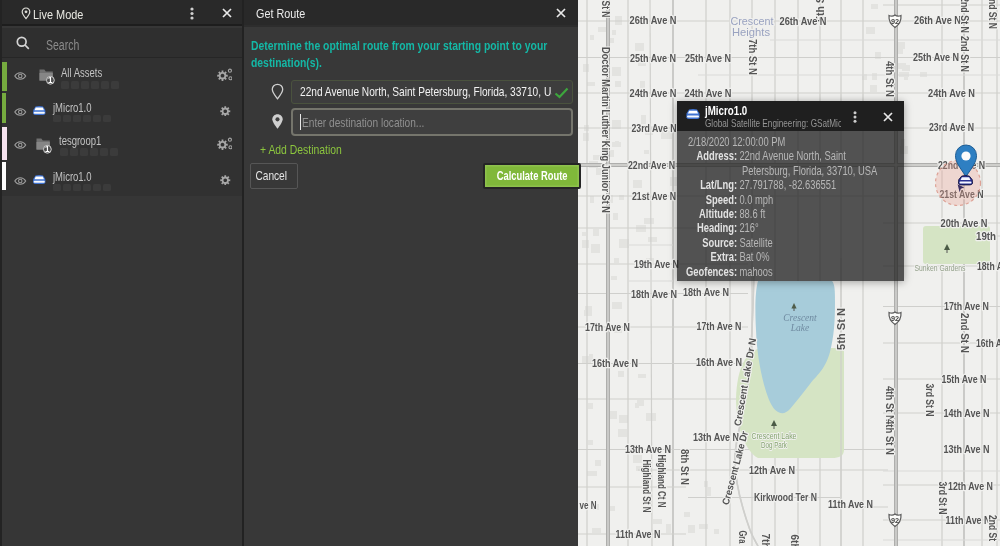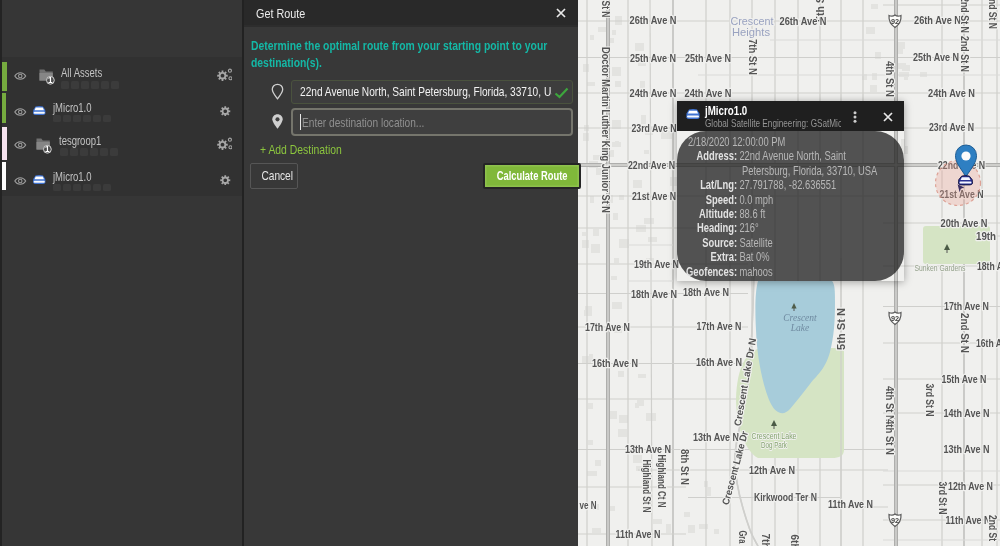--- a/index.html
+++ b/index.html
@@ -381,6 +381,21 @@
 </div>
   </div>
 <div id="sidebar">
+  <div id="sb-head">
+    <svg class="abs" style="left:19px;top:7px" width="10" height="13" viewBox="0 0 10 13">
+        <path d="M5 1 C2.8 1 1.2 2.7 1.2 4.8 C1.2 7.2 5 11.6 5 11.6 C5 11.6 8.8 7.2 8.8 4.8 C8.8 2.7 7.2 1 5 1 Z" fill="none" stroke="#dcdcd6" stroke-width="1.2"></path>
+        <circle cx="5" cy="4.8" r="1.4" fill="#dcdcd6"></circle>
+      </svg>
+    <span class="title cx" style="transform:scaleX(0.81)">Live Mode</span>
+    <svg class="abs" style="left:188px;top:7px" width="4" height="13">
+        <circle cx="2" cy="2" r="1.6" fill="#cfcfcf"></circle>
+        <circle cx="2" cy="6.5" r="1.6" fill="#cfcfcf"></circle>
+        <circle cx="2" cy="11" r="1.6" fill="#cfcfcf"></circle>
+      </svg>
+    <svg class="abs" style="left:220px;top:8px" width="10" height="10">
+        <path d="M1 1 L9 9 M9 1 L1 9" stroke="#e8e8e8" stroke-width="1.7"></path>
+      </svg>
+  </div>
   <div style="position:absolute;left:0;top:57px;width:100%;height:139px;background:#313131"></div>
 
   <div class="row" style="top:58px">

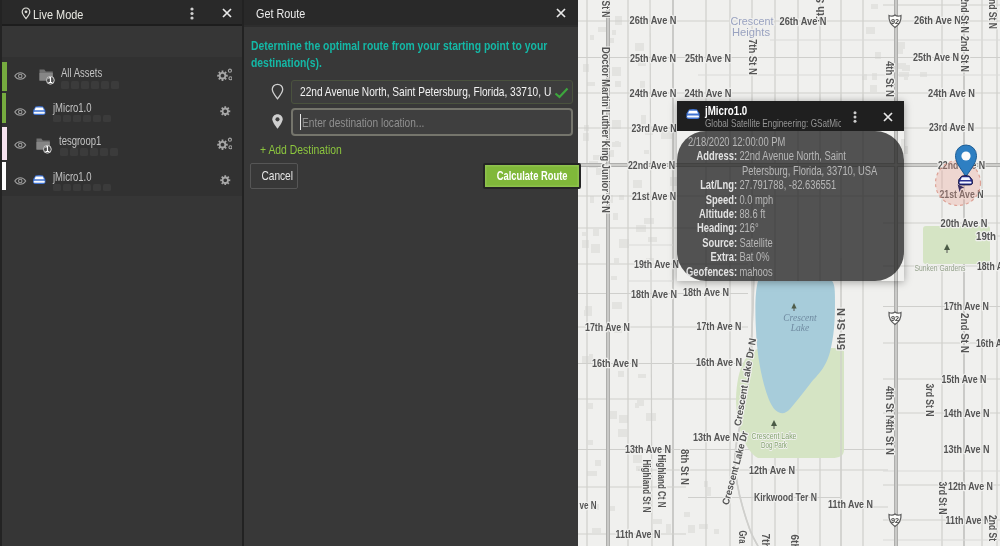--- a/index.html
+++ b/index.html
@@ -397,6 +397,13 @@
       </svg>
   </div>
   <div style="position:absolute;left:0;top:57px;width:100%;height:139px;background:#313131"></div>
+  <div id="sb-search" style="background:#2f2f2f">
+    <svg class="abs" style="left:14px;top:8px" width="14" height="14" viewBox="0 0 14 14">
+        <circle cx="5.7" cy="5.7" r="4.4" fill="none" stroke="#d4d4d4" stroke-width="1.7"></circle>
+        <path d="M9 9 L12.8 12.8" stroke="#d4d4d4" stroke-width="1.7"></path>
+      </svg>
+    <span class="ph cx" style="transform:scaleX(0.75)">Search</span>
+  </div>
 
   <div class="row" style="top:58px">
     <div class="rowbar" style="width:5px;background:#76ab3f;top:4px"></div>

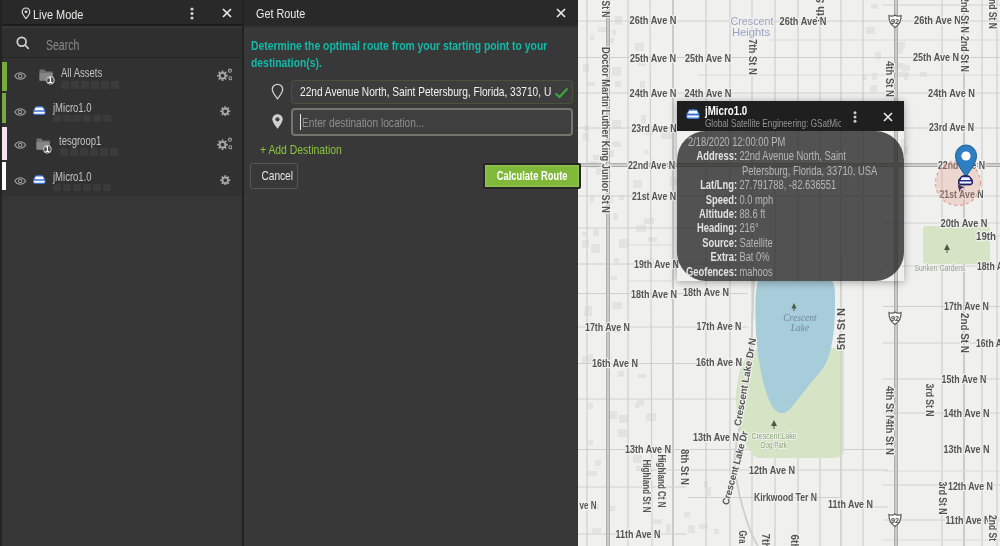--- a/index.html
+++ b/index.html
@@ -36,7 +36,7 @@
   
   #popup { position:absolute; left:99px; top:100.5px; width:227px; box-shadow:0 1px 8px rgba(0,0,0,0.35); }
   #pp-head { position:relative; height:30.5px; background:#1f1f1f; }
-  #pp-body { background:rgba(30,30,30,0.75); padding:4px 0 5px 0; height:150px;border-radius:29px; }
+  #pp-body { background:rgba(30,30,30,0.75); padding:4px 0 5px 0; height:150px; }
   #pp-inner { width:291px; transform:scaleX(0.78); transform-origin:0 0; }
   .pr { font-size:12px; line-height:14.4px; color:#b7b7b7; display:flex; }
   .plabel { flex:0 0 77px; text-align:right; color:#e2e2e2; font-weight:bold; }

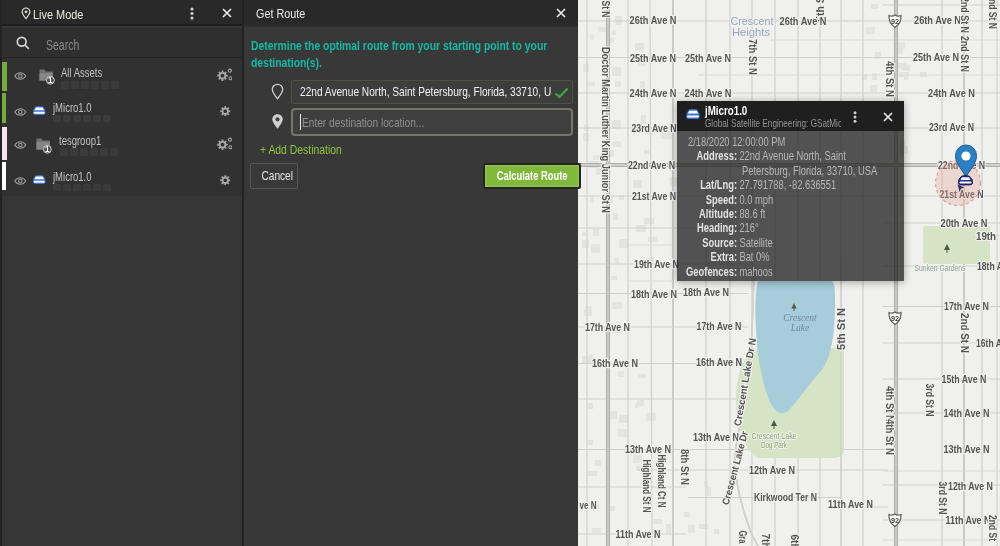--- a/index.html
+++ b/index.html
@@ -29,7 +29,7 @@
   #inp2 .txt { position:absolute; left:9px; top:5px; font-size:13px; color:#8f8f8f; }
   #adddest { position:absolute; left:16px; top:141.5px; font-size:13px; color:#8cc63e; }
   .btn { position:absolute; top:163px; height:25.5px; font-size:13px; }
-  #btn-cancel { left:6px; width:48px; background:#383838; border:1px solid #565656; border-radius:2px; color:#e5e5e5; text-align:right; line-height:23px; }
+  #btn-cancel { left:6px; width:48px; background:#383838; border:1px solid #565656; border-radius:2px; color:#e5e5e5; text-align:left; line-height:23px; }
   #btn-calc { left:239px; width:98px; background:#80b83a; border:2px solid #252525; border-radius:2px; color:#fff; font-weight:bold; display:flex; align-items:center; justify-content:center; box-shadow:inset 0 0 0 1.5px #8ec14d; }
   
   #map { position:absolute; left:578px; top:0; width:422px; height:546px; background:#a21caf; }

